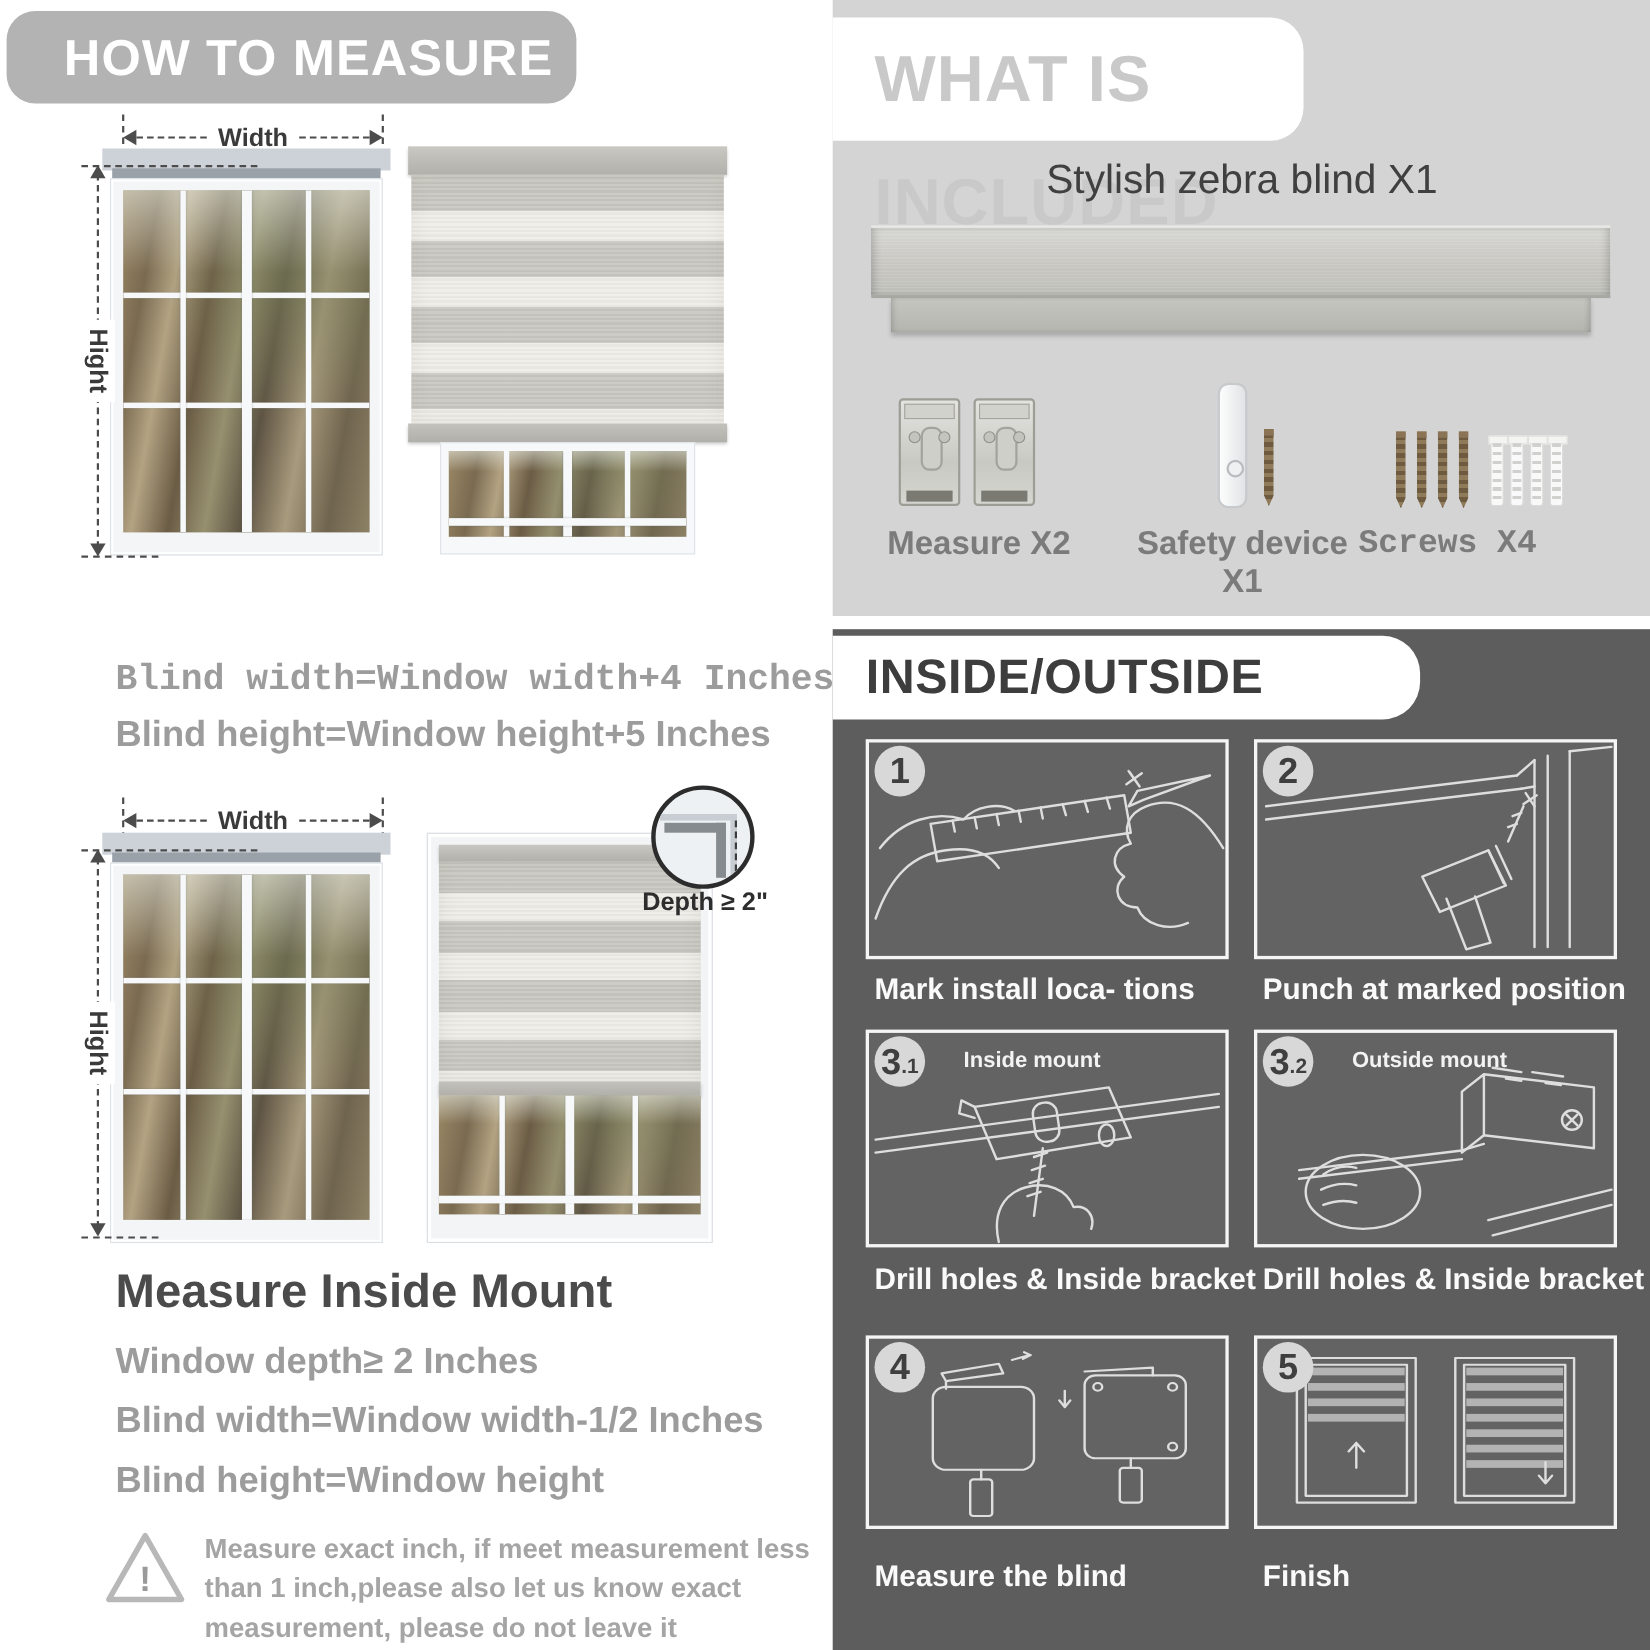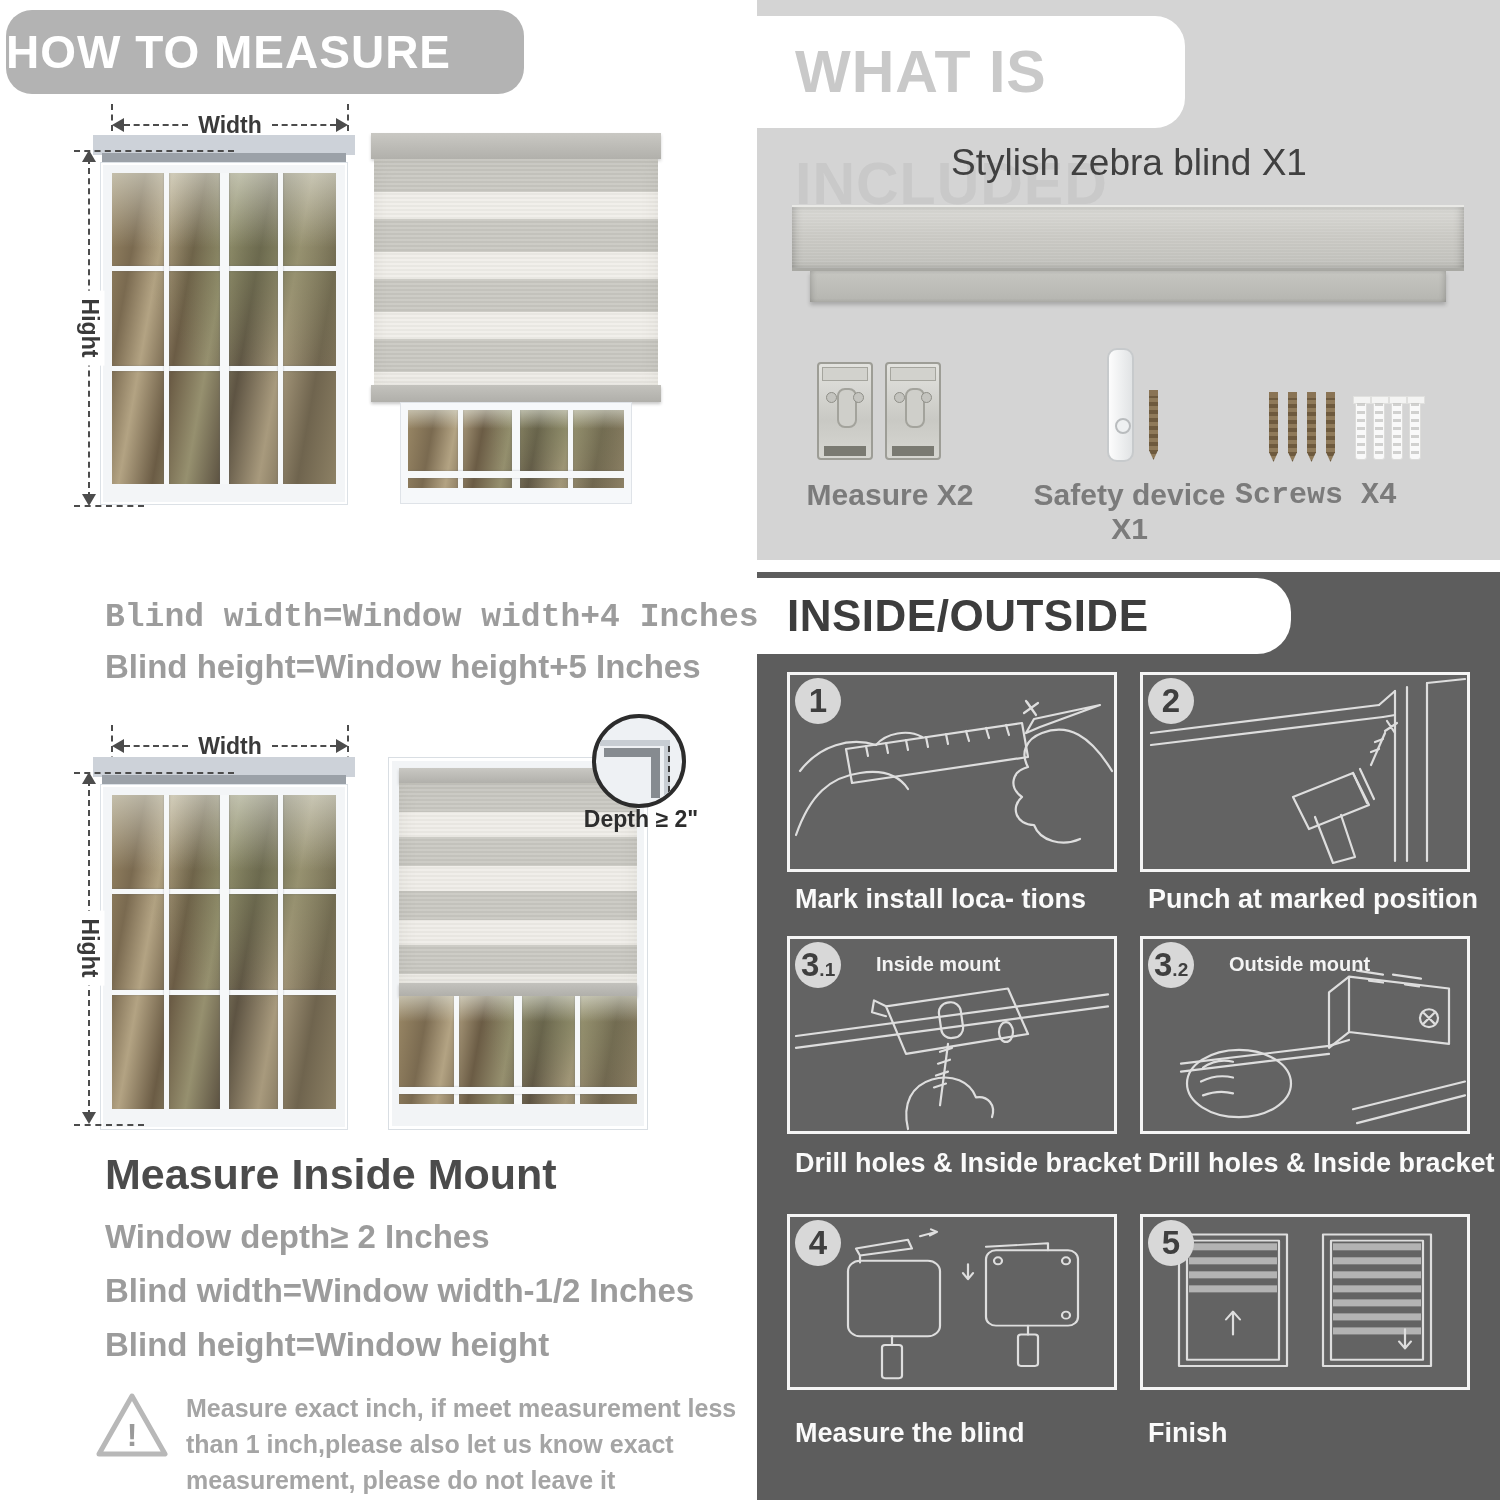--- a/index.html
+++ b/index.html
@@ -9,7 +9,7 @@
 
   
   .lp-header{left:6px;top:10px;width:518px;height:84px;background:#b3b3b3;border-radius:26px;
-    color:#ffffff;font-size:46px;font-weight:bold;line-height:84px;
+    color:#ffffff;font-size:46px;font-weight:bold;line-height:84px;padding-left:52px;
     letter-spacing:1px;box-sizing:border-box;}
   .h2{font-size:43px;font-weight:bold;color:#4b4b4b;}
   .rule{font-size:33px;font-weight:bold;color:#9c9c9c;}

